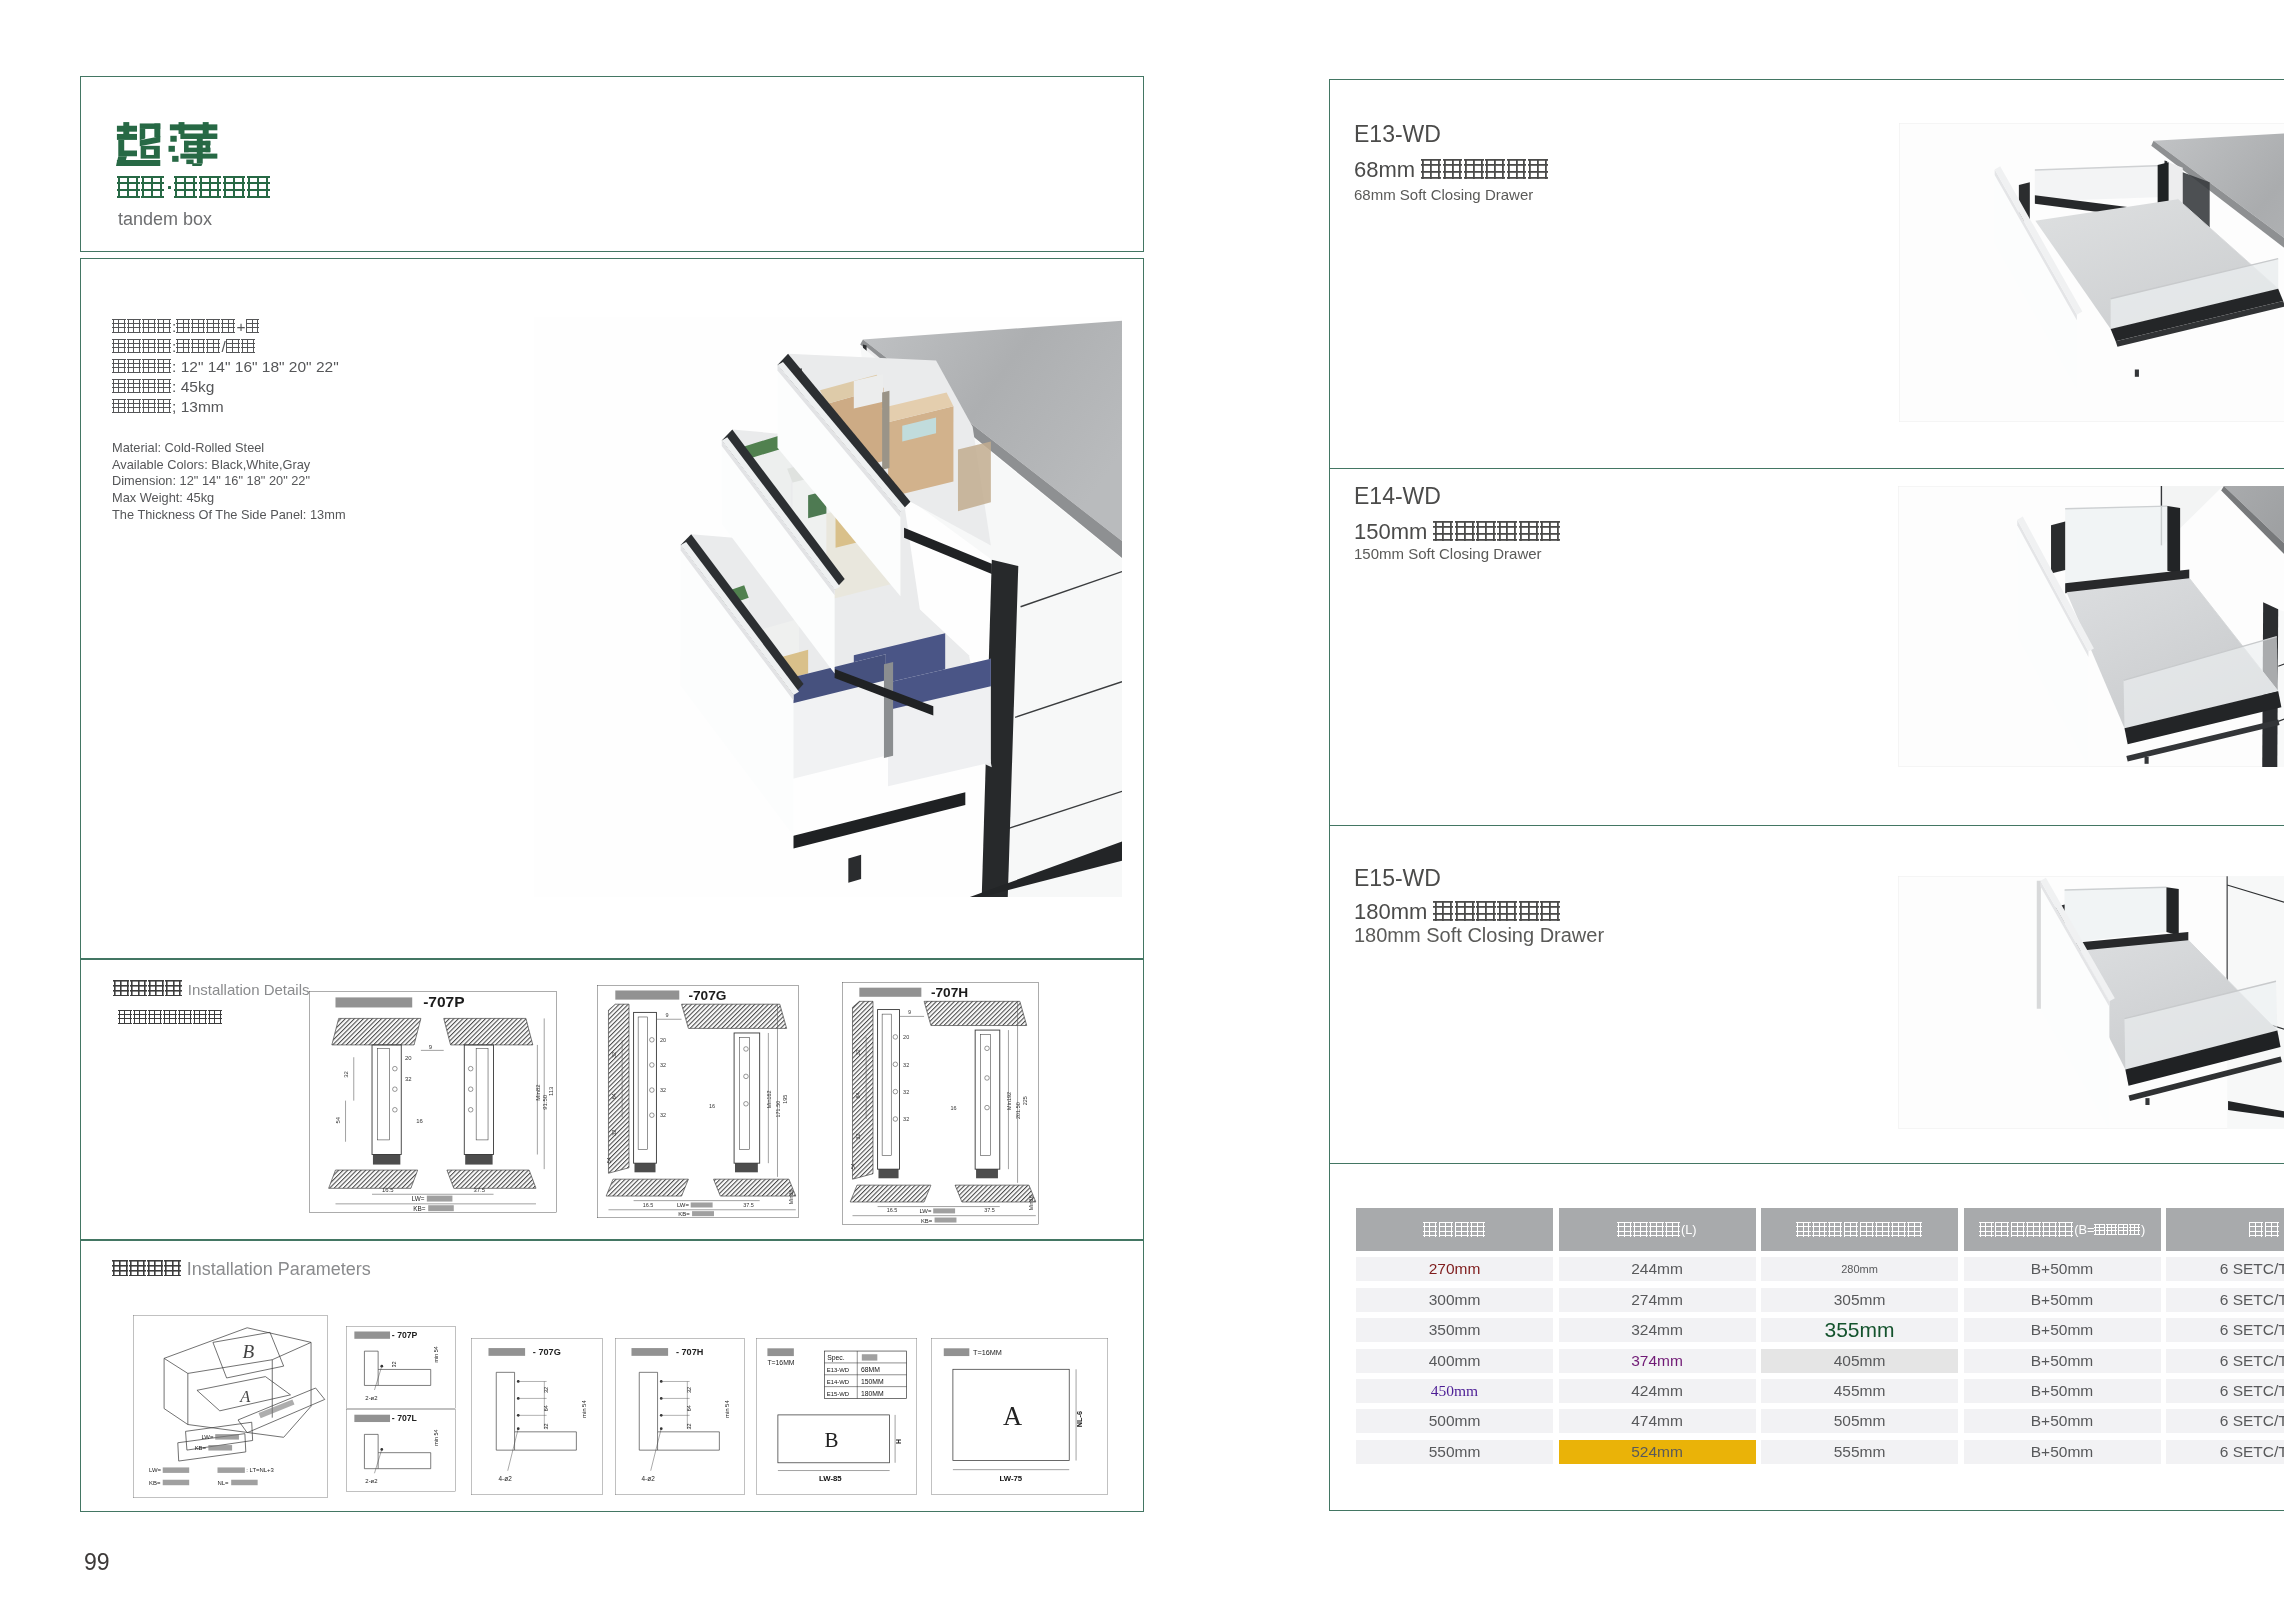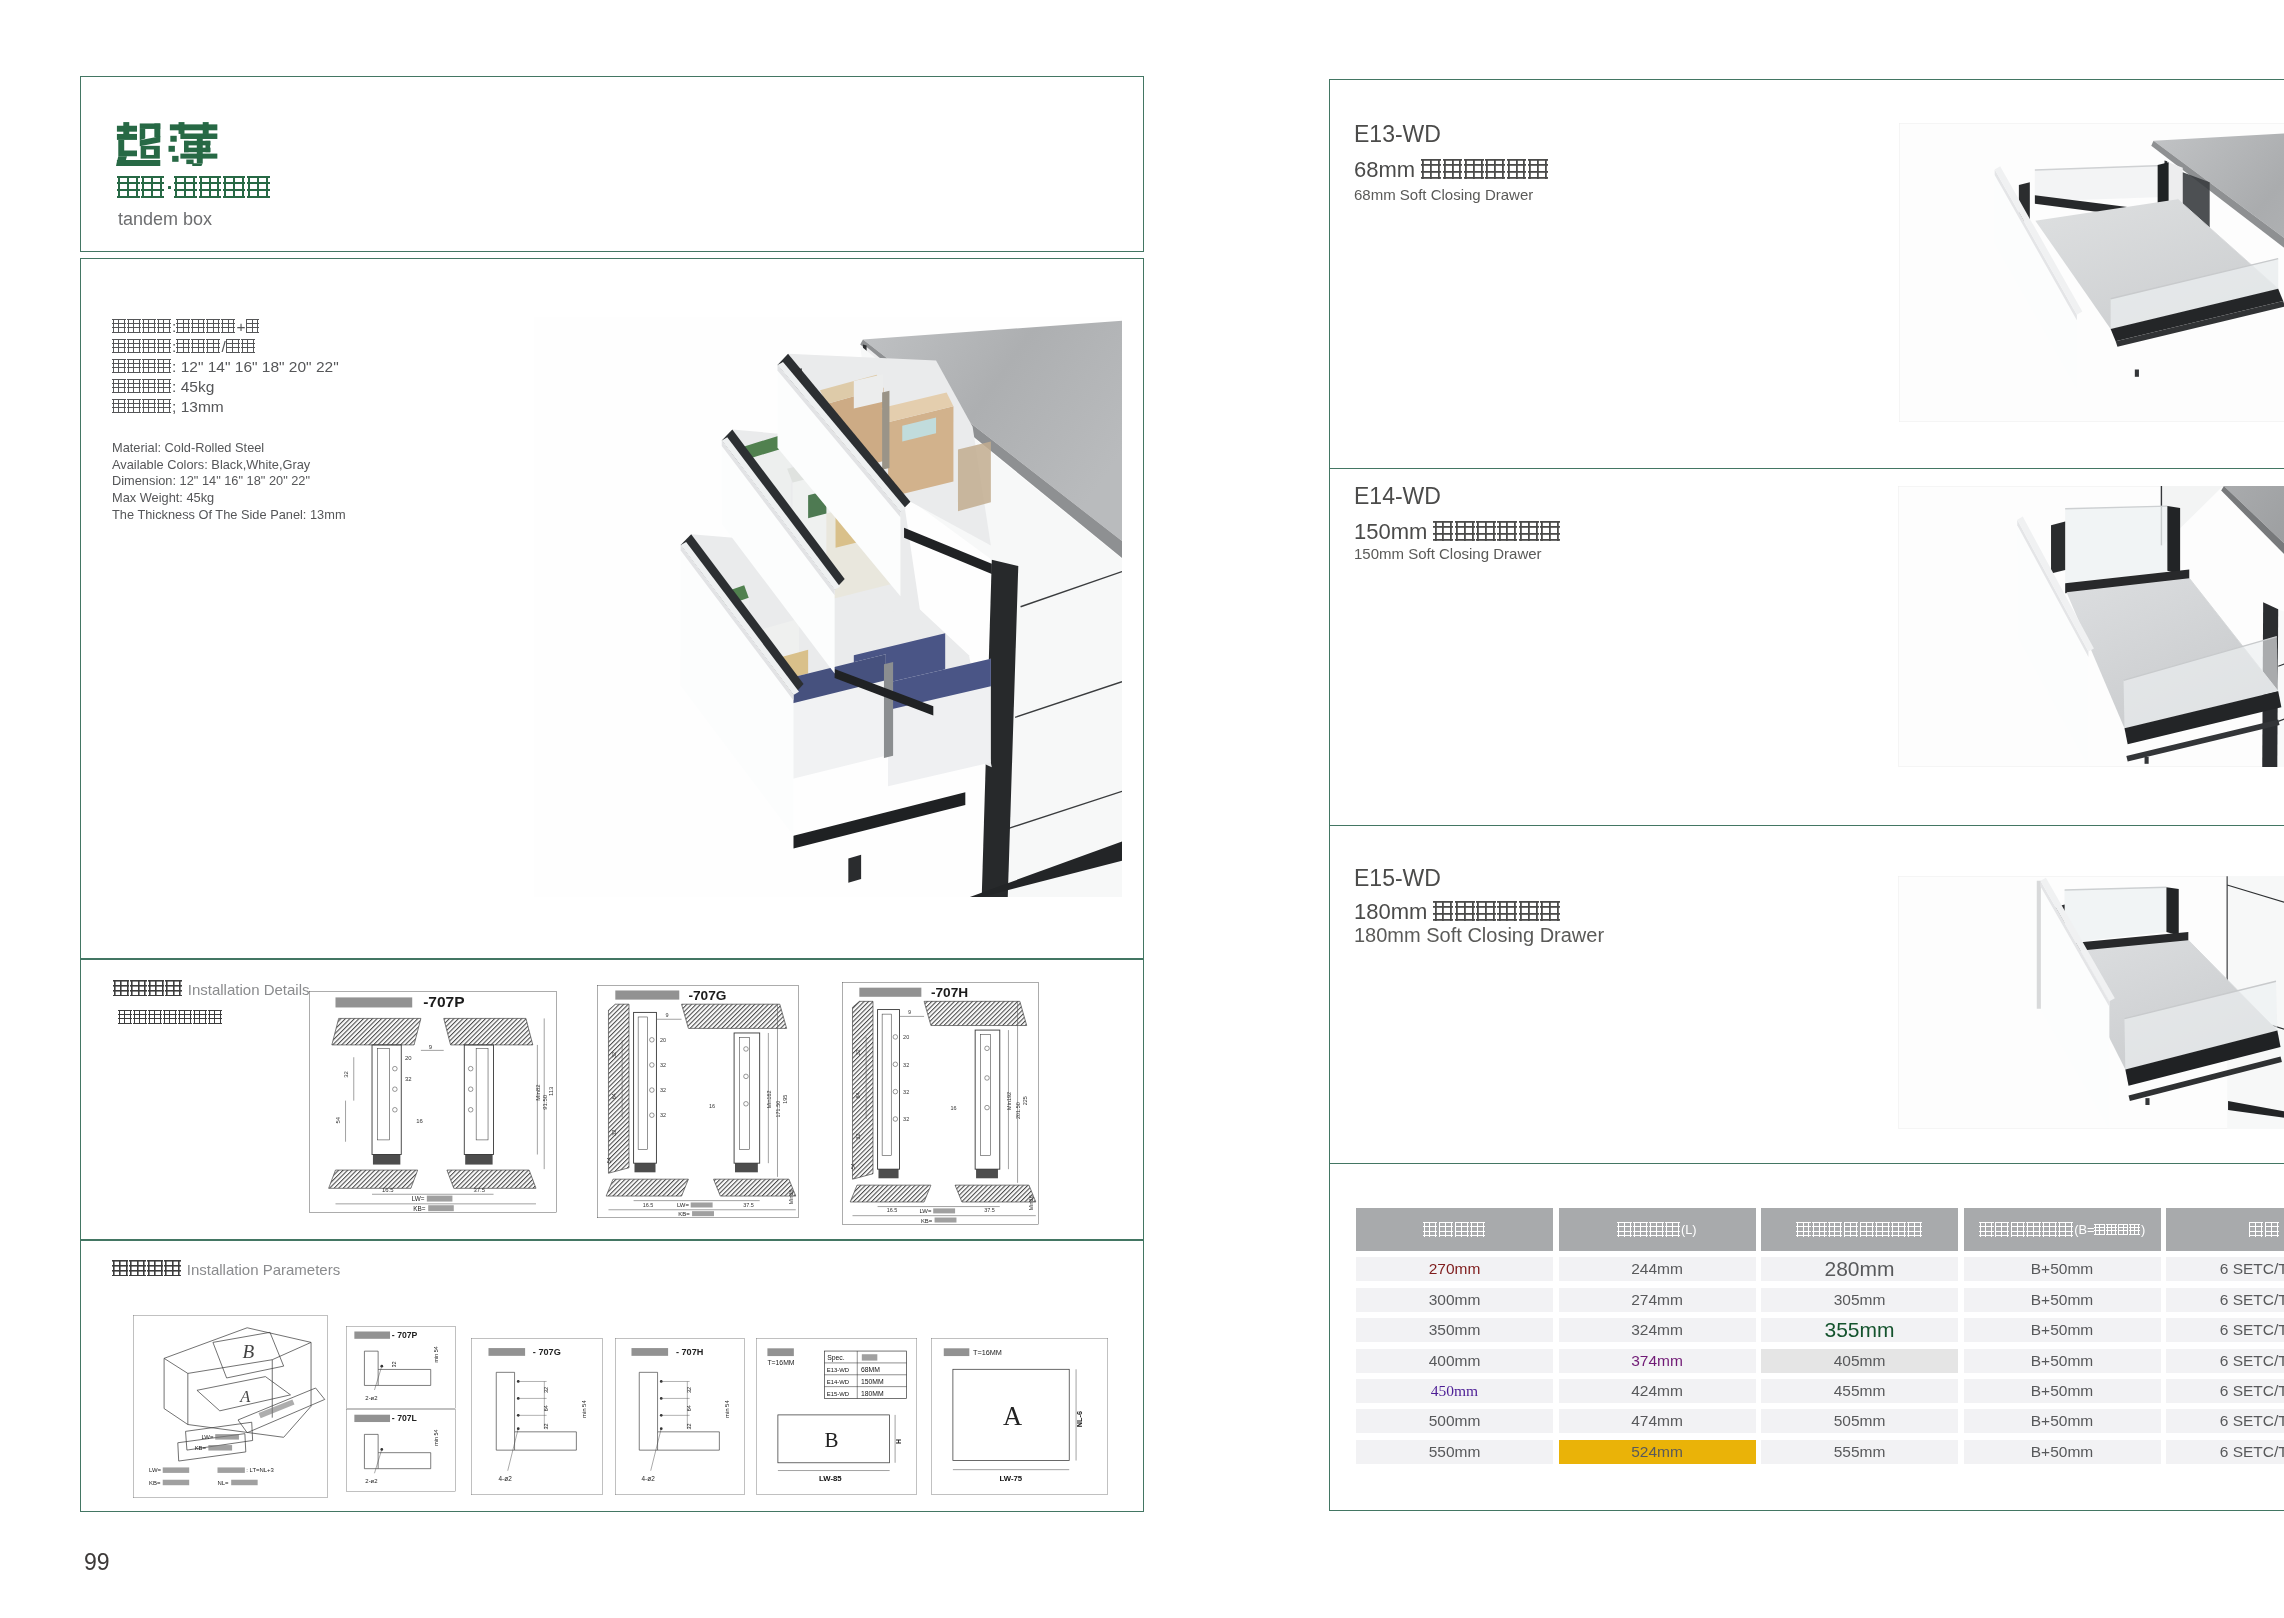--- a/index.html
+++ b/index.html
@@ -383,7 +383,7 @@
 
 <div class="abs" style="left:112px;top:1259px;font-size:18px;--c:#3c3c3c;--t:1.6px;color:#8a8b8d;">
   <span class="cj"></span><span class="cj"></span><span class="cj"></span><span class="cj"></span>
-  <span style="font-size:15px;">Installation Parameters</span>
+  <span style="font-size:18px;">Installation Parameters</span>
 </div>
 
 <svg class="abs" style="left:133px;top:1315px;" width="195" height="183" viewBox="0 0 427 401" font-family="Liberation Sans">

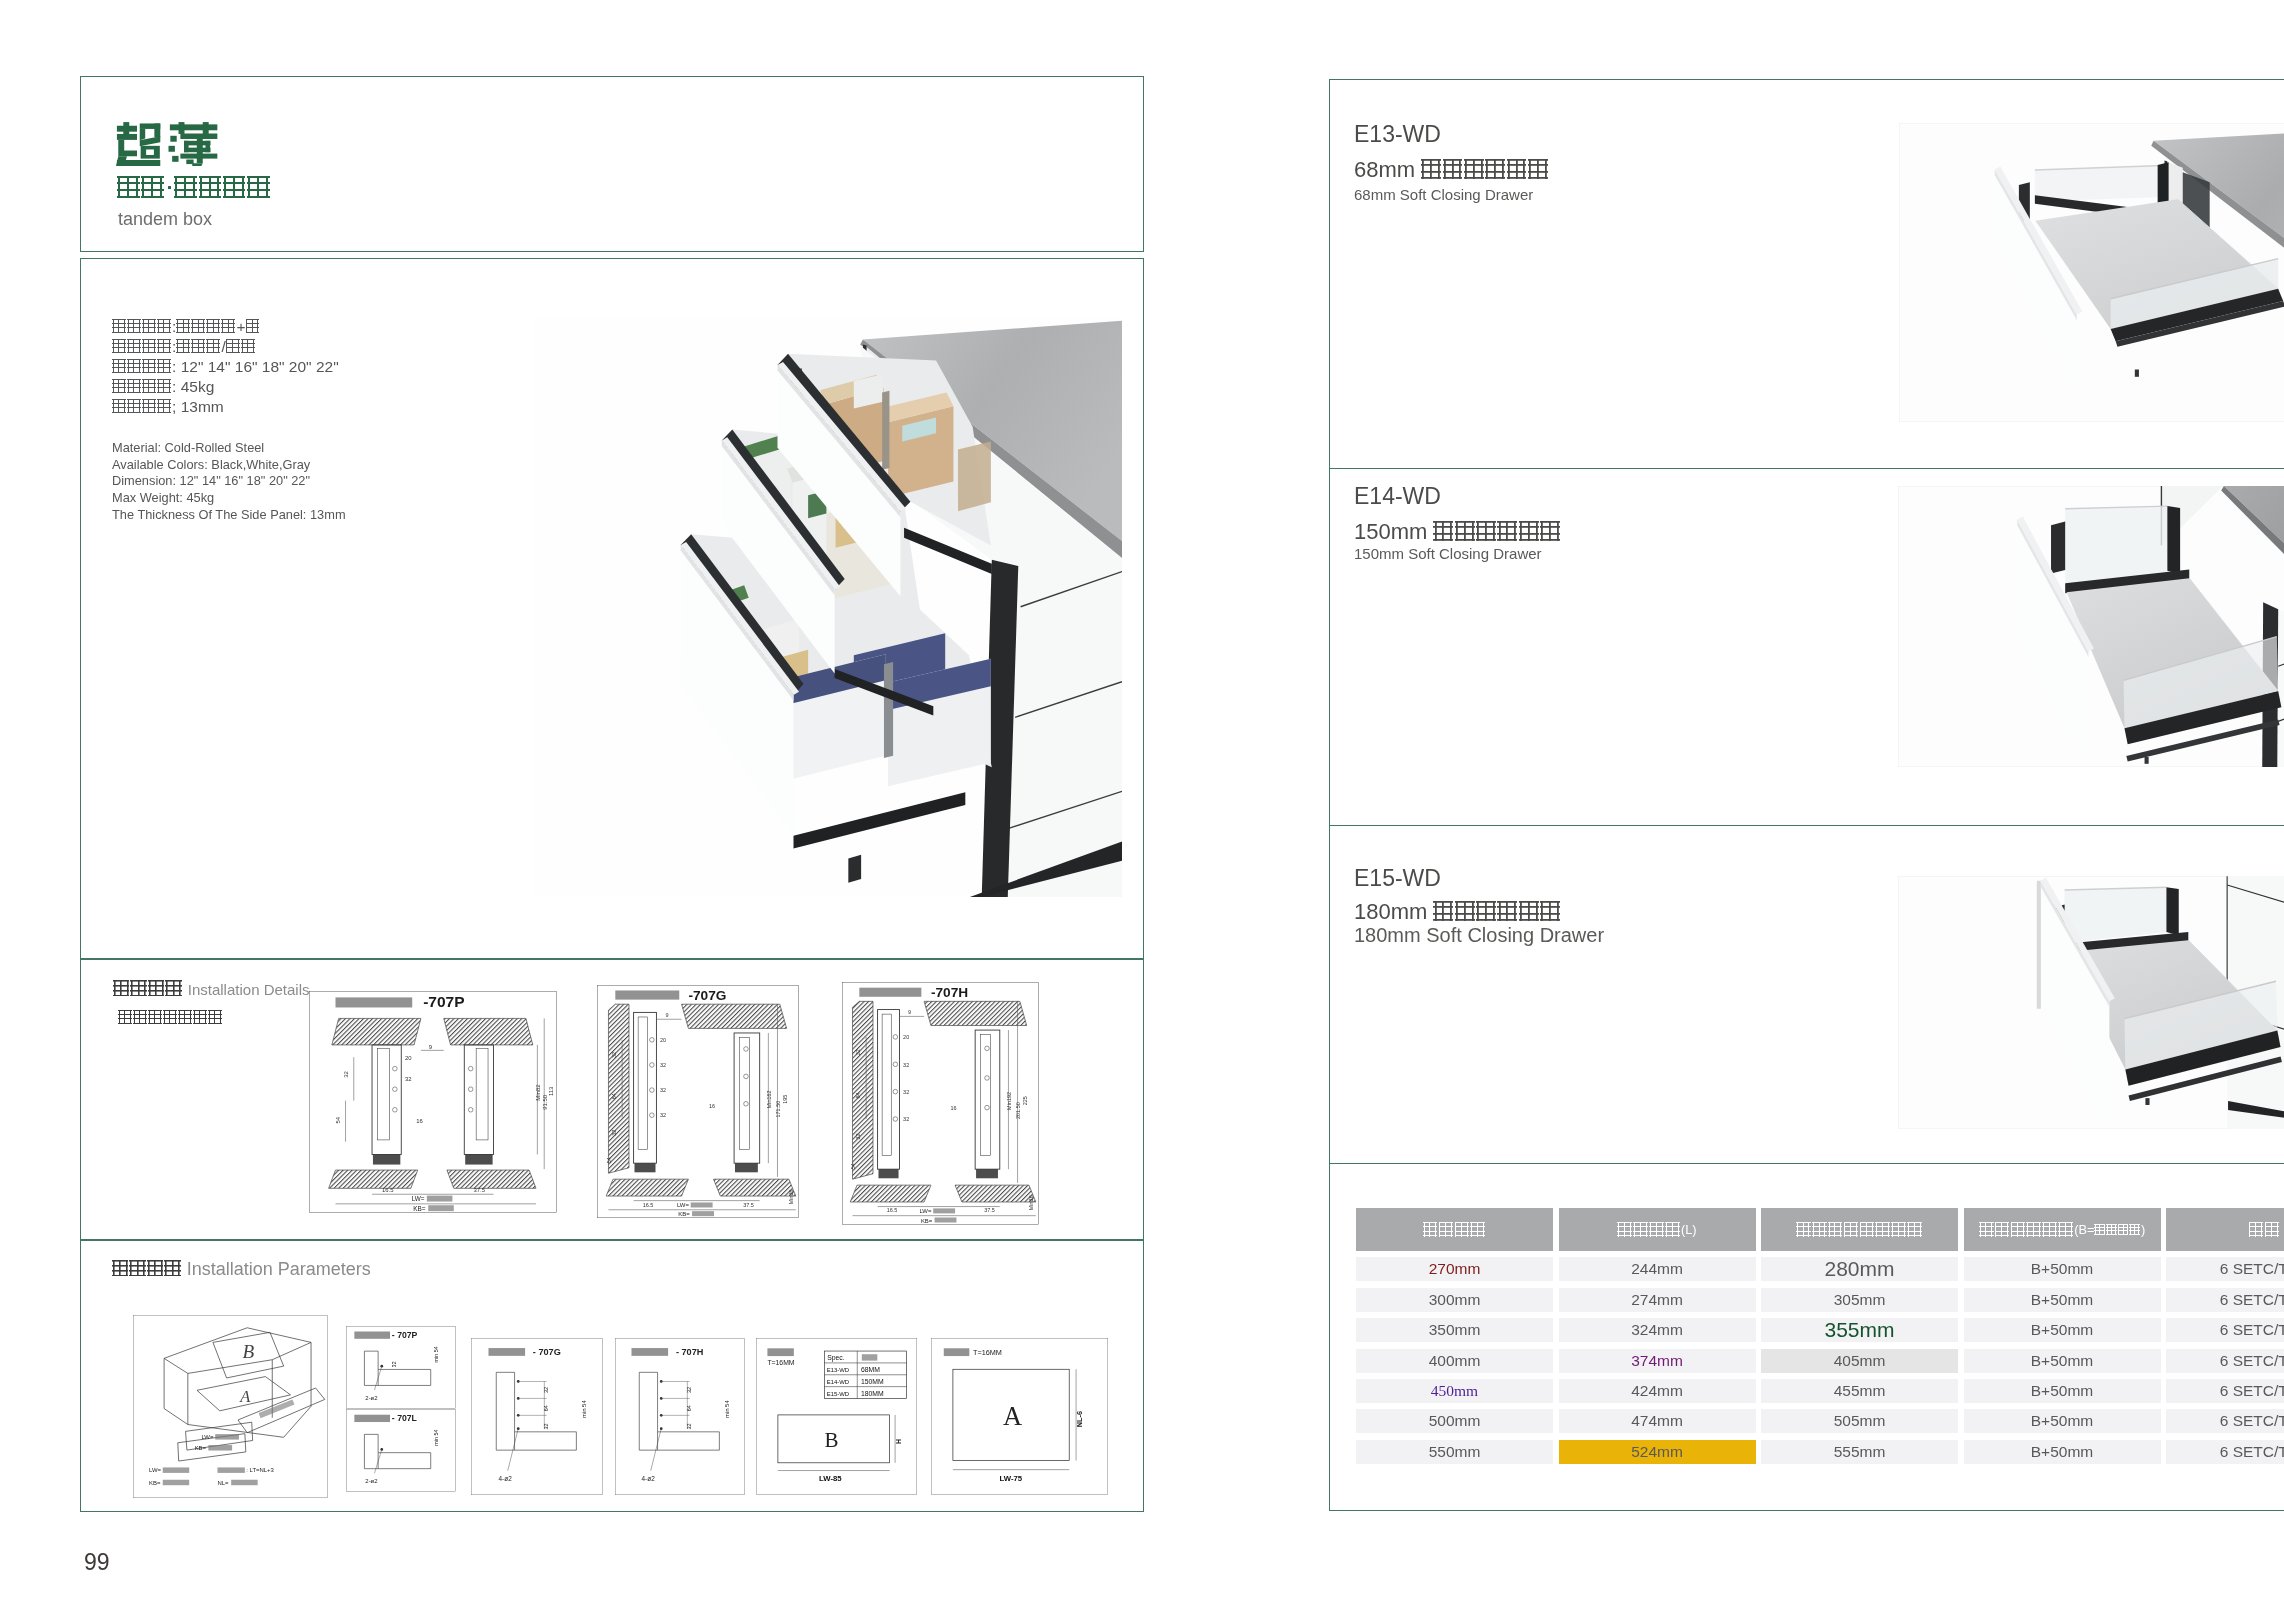--- a/index.html
+++ b/index.html
@@ -775,7 +775,7 @@
 <div style="display:flex;gap:5.5px;margin-top:6.4px;">
       <div style="width:197px;height:24px;background:#f2f2f4;display:flex;align-items:center;justify-content:center;font-size:15.5px;color:#7f1d1d;">270mm</div>
       <div style="width:197px;height:24px;background:#f2f2f4;display:flex;align-items:center;justify-content:center;font-size:15.5px;color:#58595b;">244mm</div>
-      <div style="width:197px;height:24px;background:#f2f2f4;display:flex;align-items:center;justify-content:center;font-size:21px;color:#58595b;">280mm</div>
+      <div style="width:197px;height:24px;background:#f2f2f4;display:flex;align-items:center;justify-content:center;font-size:11px;color:#58595b;">280mm</div>
       <div style="width:197px;height:24px;background:#f2f2f4;display:flex;align-items:center;justify-content:center;font-size:15.5px;color:#58595b;">B+50mm</div>
       <div style="width:197px;height:24px;background:#f2f2f4;display:flex;align-items:center;justify-content:center;font-size:15.5px;color:#58595b;">6 SETC/TNB</div>
     </div>

